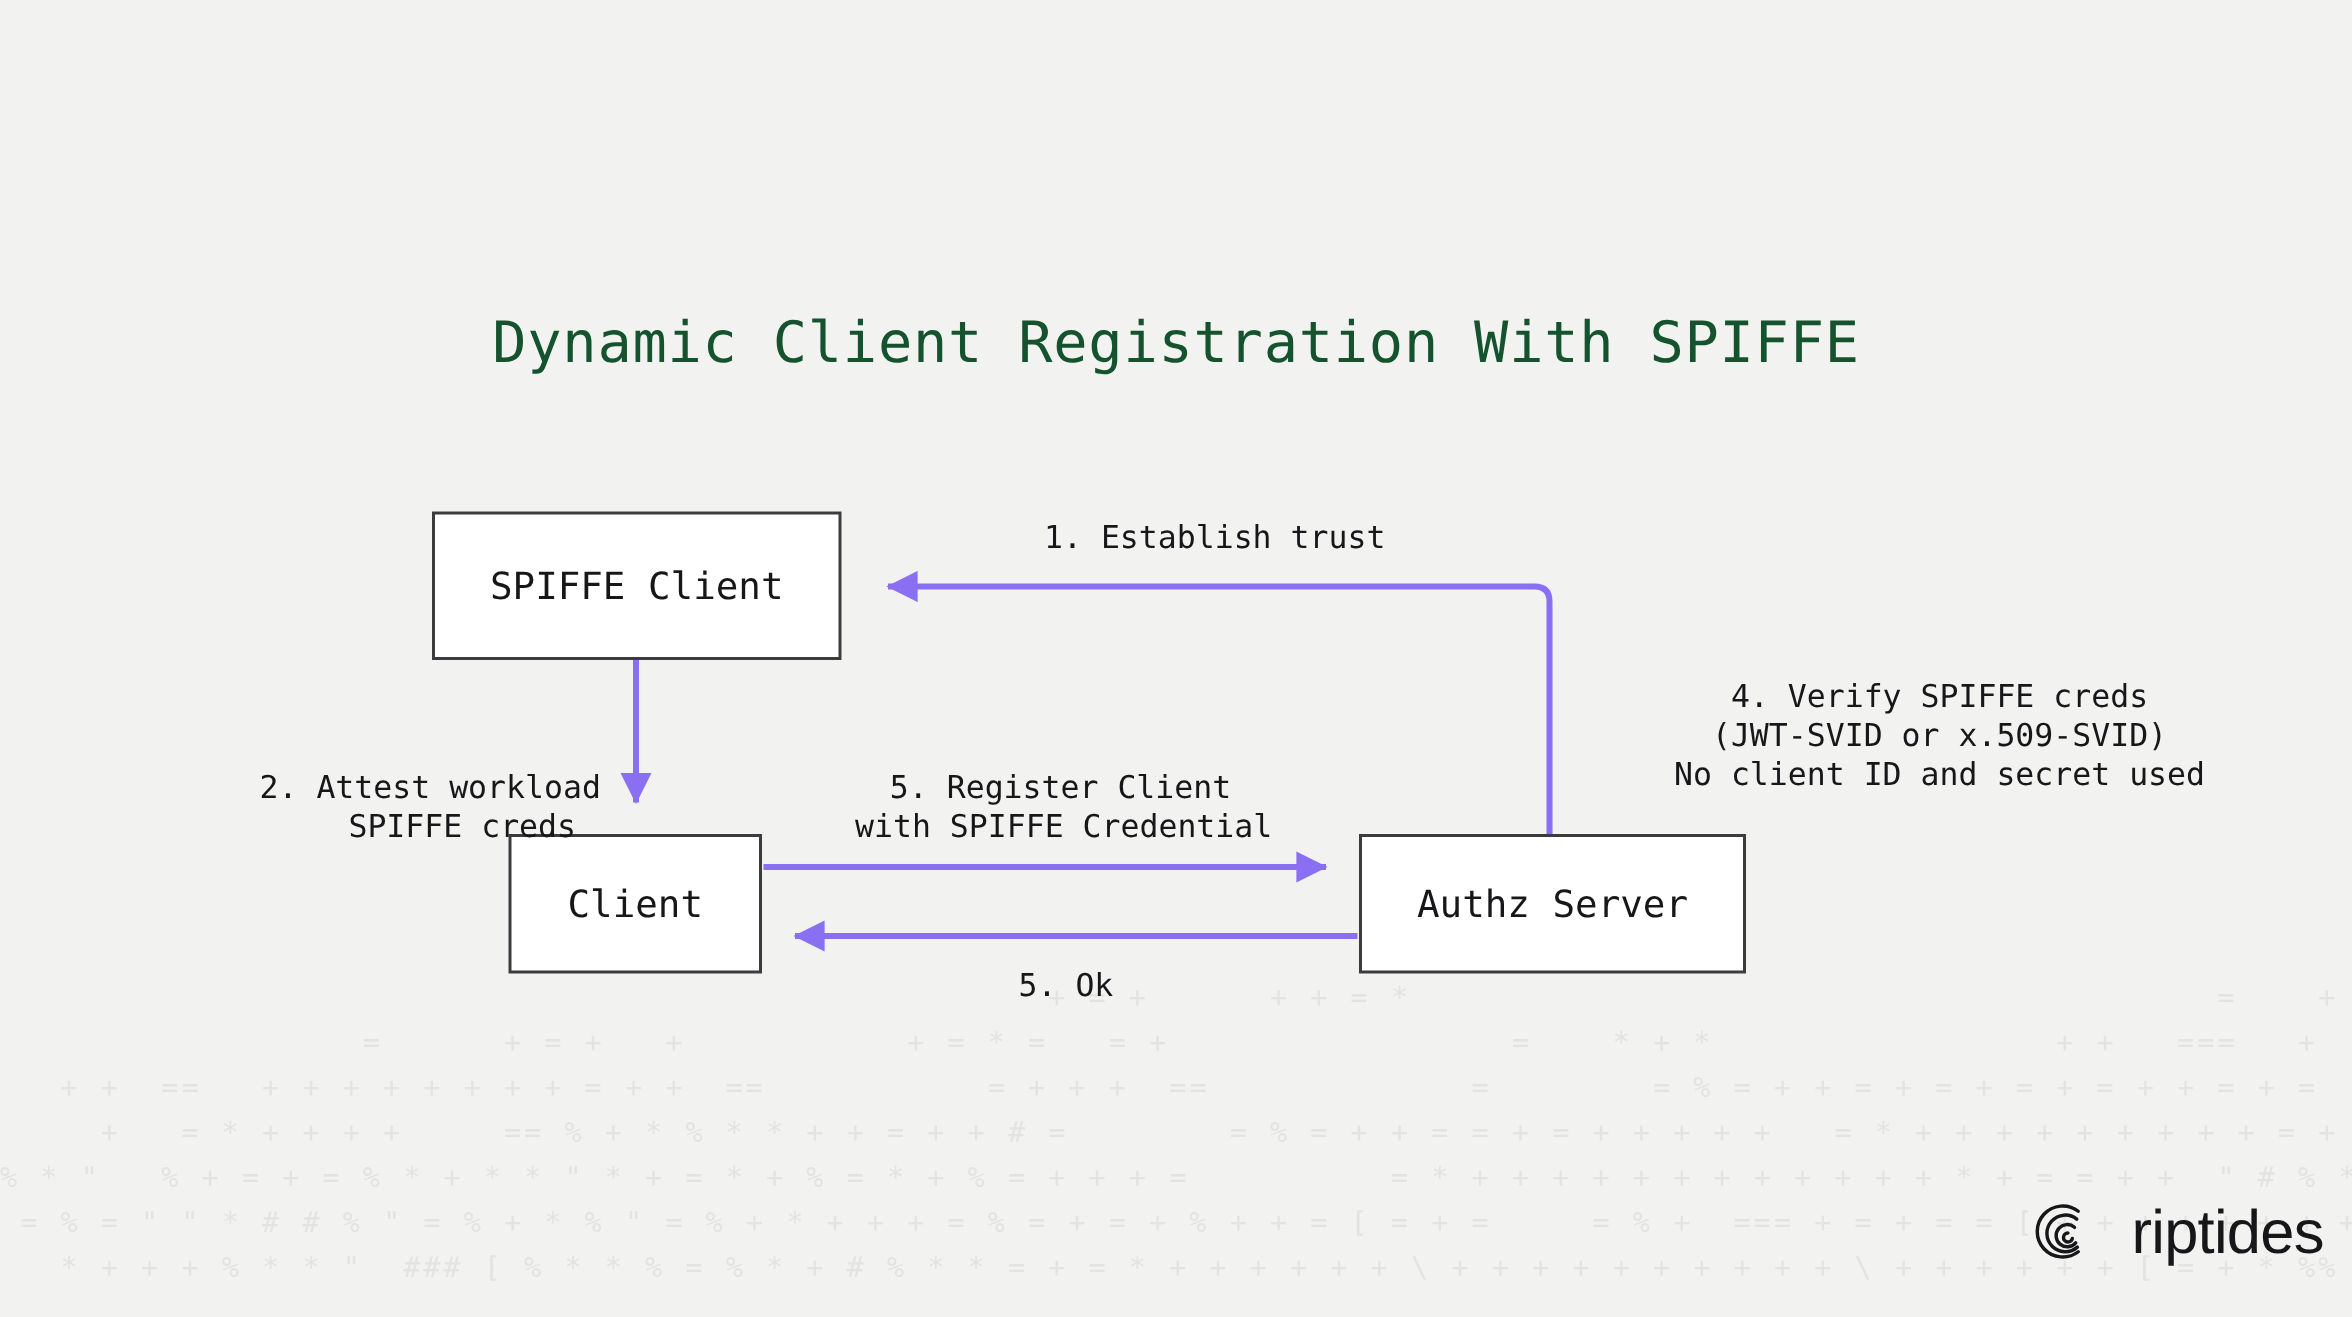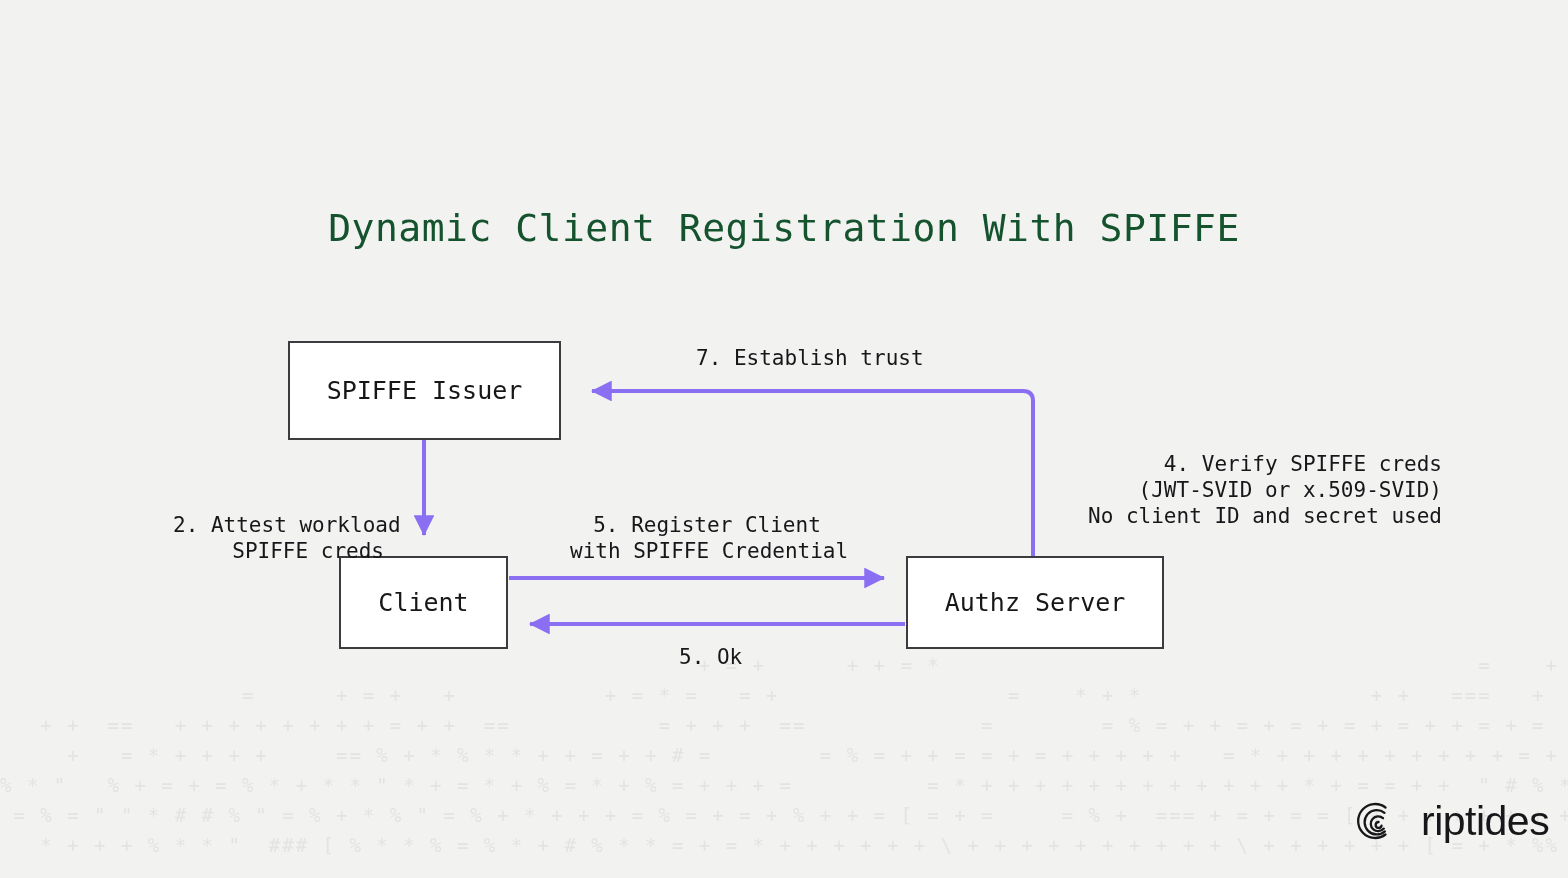--- a/index.html
+++ b/index.html
@@ -167,7 +167,7 @@
     <span class="node-label">Authz Server</span>
   </div>
 
-  <div class="edge-label" id="label-1">7. Establish trust</div>
+  <div class="edge-label" id="label-1">1. Establish trust</div>
   <div class="edge-label" id="label-2">2. Attest workload
 SPIFFE creds</div>
   <div class="edge-label" id="label-3">5. Register Client

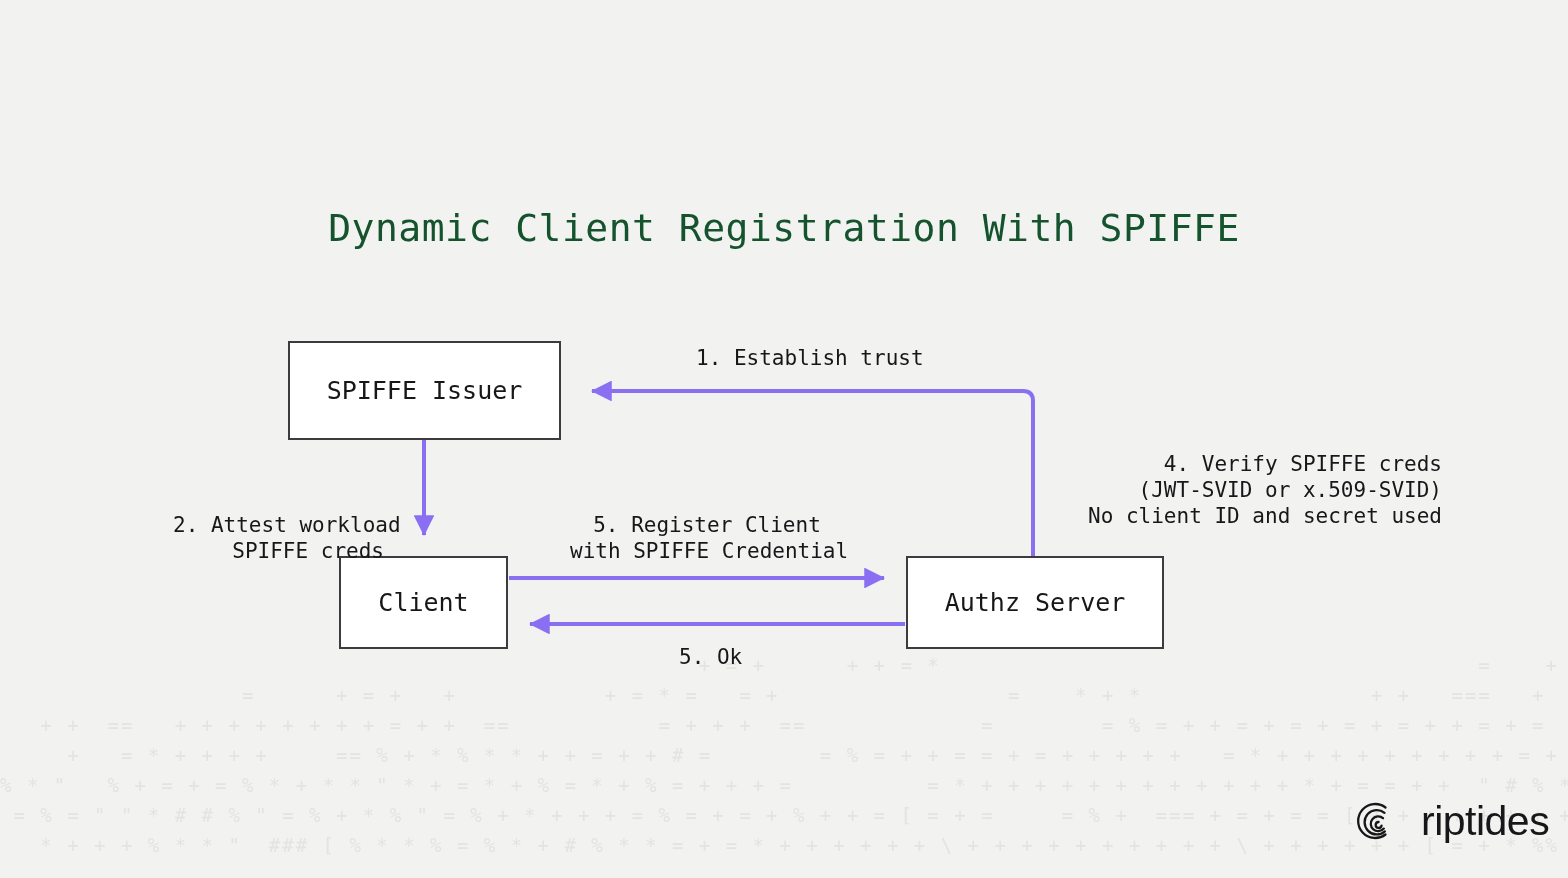--- a/index.html
+++ b/index.html
@@ -156,7 +156,7 @@
   <div id="page-title">Dynamic Client Registration With SPIFFE</div>
 
   <div class="node-box" id="node-spiffe-issuer">
-    <span class="node-label">SPIFFE Issuer</span>
+    <span class="node-label">SPIFFE Client</span>
   </div>
 
   <div class="node-box" id="node-client">

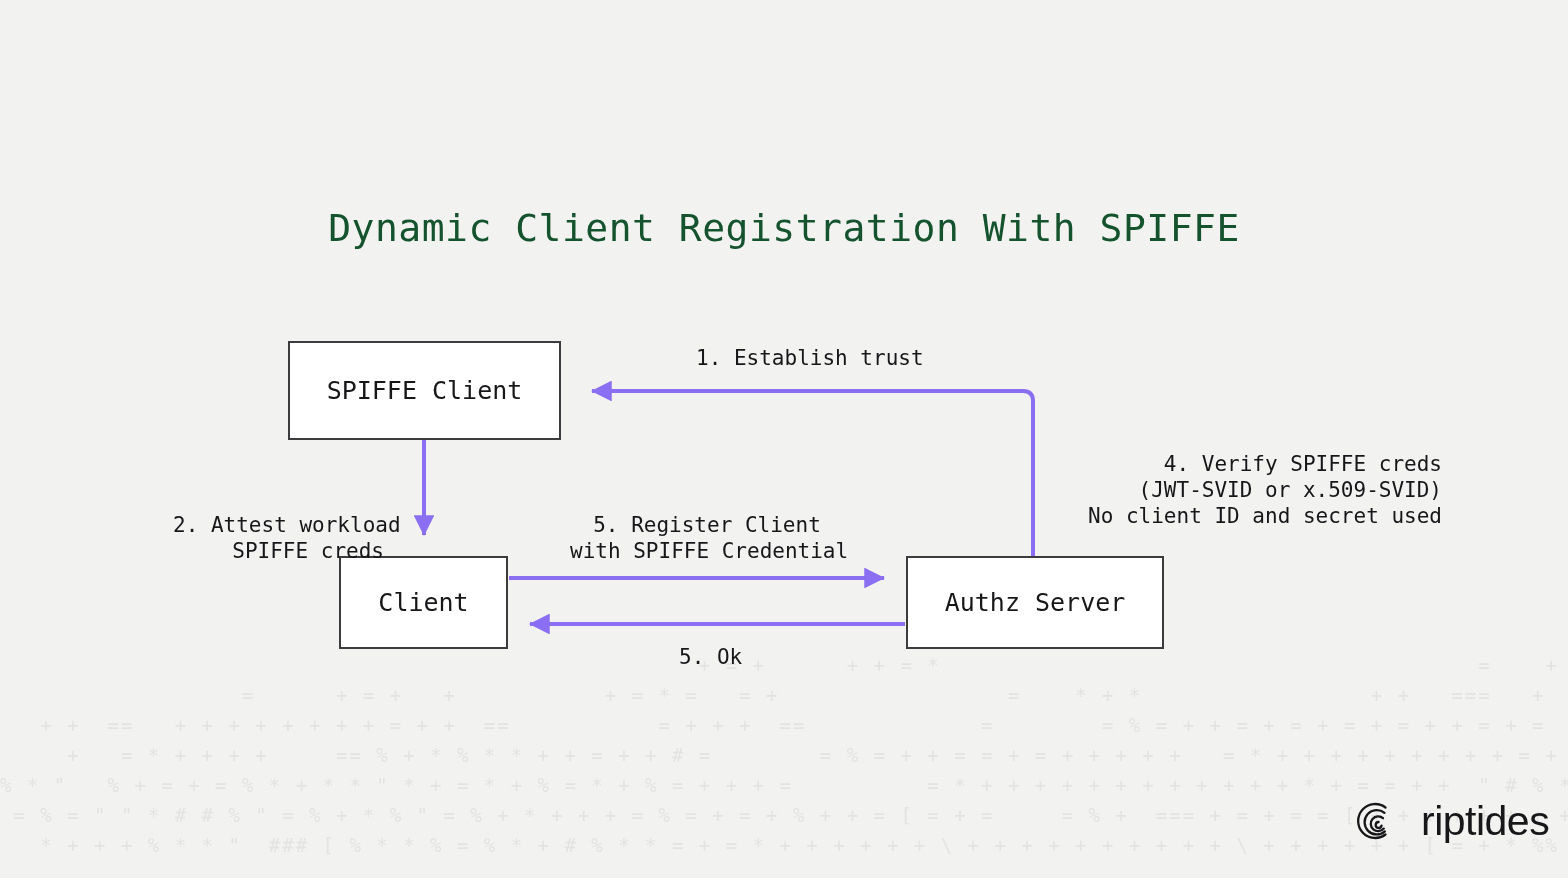--- a/index.html
+++ b/index.html
@@ -93,7 +93,7 @@
   #label-1 { left: 696px; top: 345px; text-align: left; }
   #label-2 { left: 173px; top: 472px; text-align: right; width: 211px; margin-top: 40px; }
   #label-3 { left: 570px; top: 512px; text-align: center; width: 274px; }
-  #label-4 { left: 1088px; top: 451px; text-align: right; }
+  #label-4 { left: 1116px; top: 451px; text-align: center; }
   #label-5 { left: 679px; top: 644px; text-align: right; }
 
   

